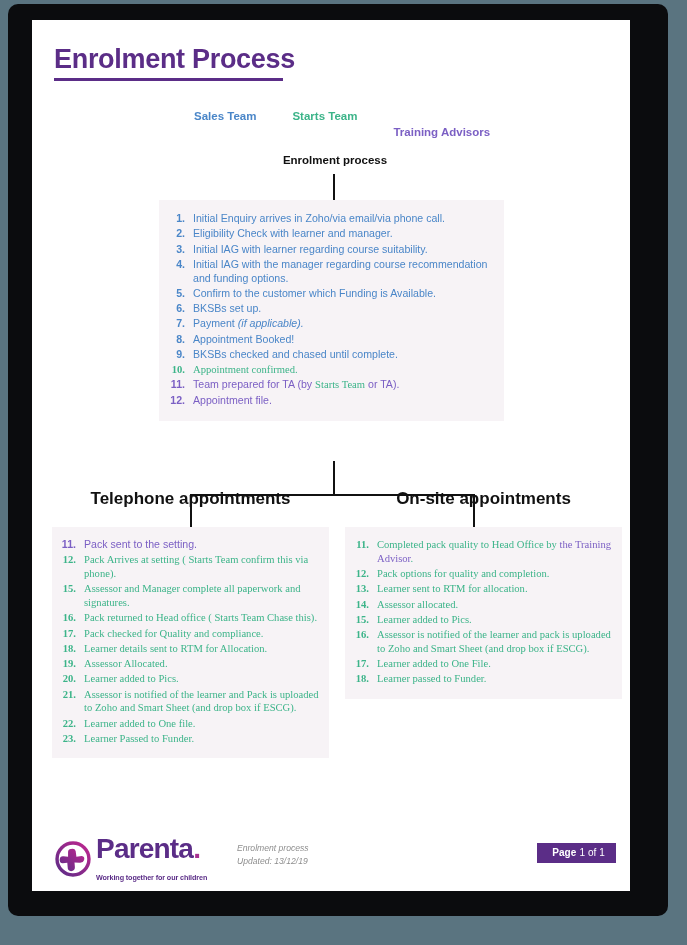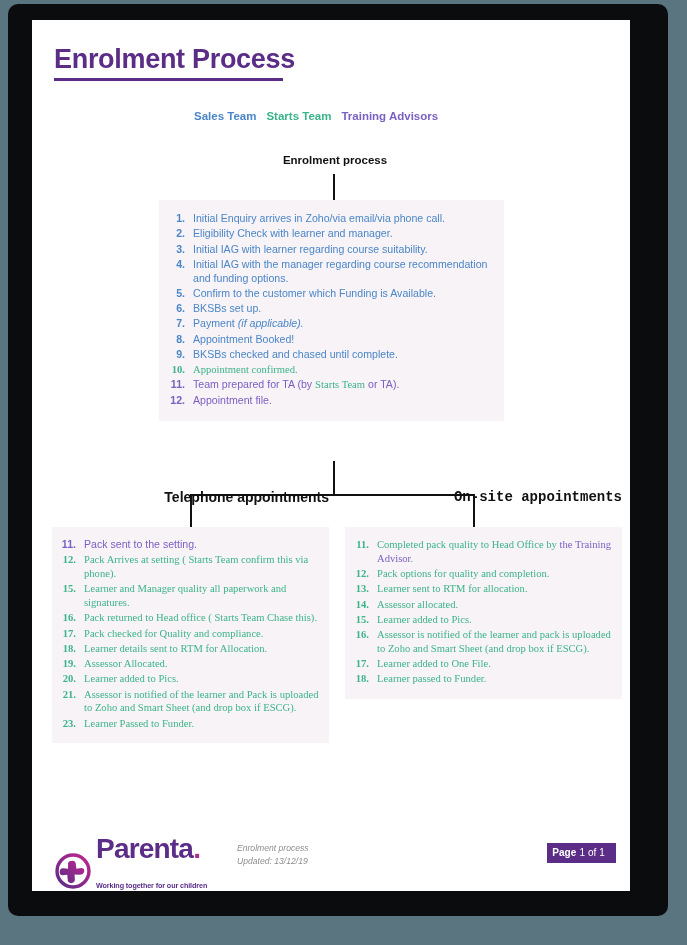--- a/index.html
+++ b/index.html
@@ -45,7 +45,7 @@
     left: 162px; top: 90px;
     width: 420px;
     display: flex;
-    gap: 10px;
+    gap: 36px;
     font-size: 11.5px;
     font-weight: bold;
   }

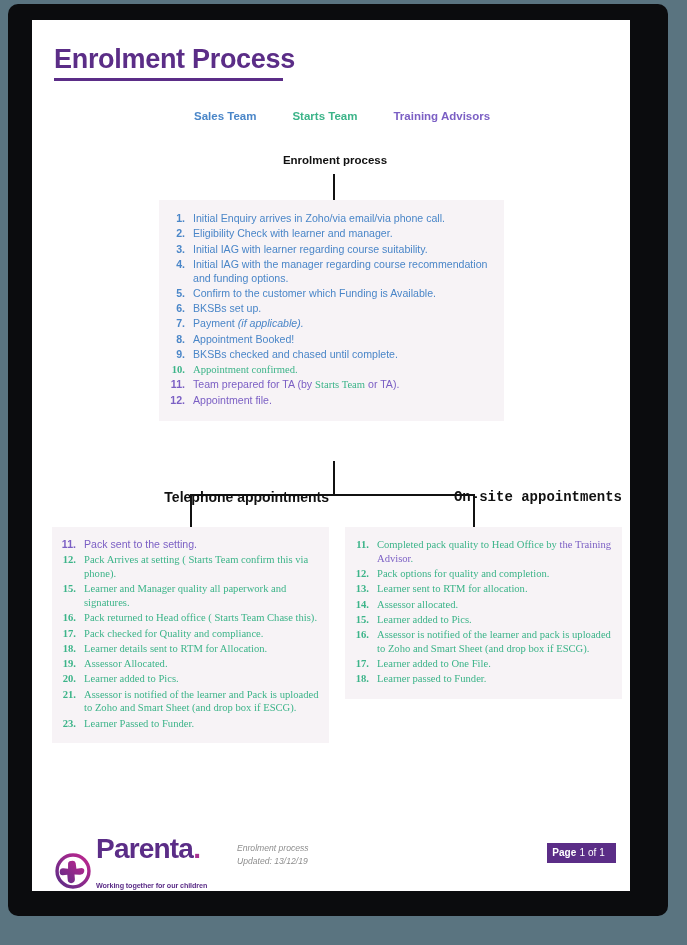--- a/index.html
+++ b/index.html
@@ -51,7 +51,7 @@
   }
   .lg-sales { color: #4a86c8; }
   .lg-starts { color: #3cb489; }
-  .lg-ta { color: #7b5fc4; }
+  .lg-ta { color: #7b5fc4; margin-top: 16px; }
 
   
   #flow-title {

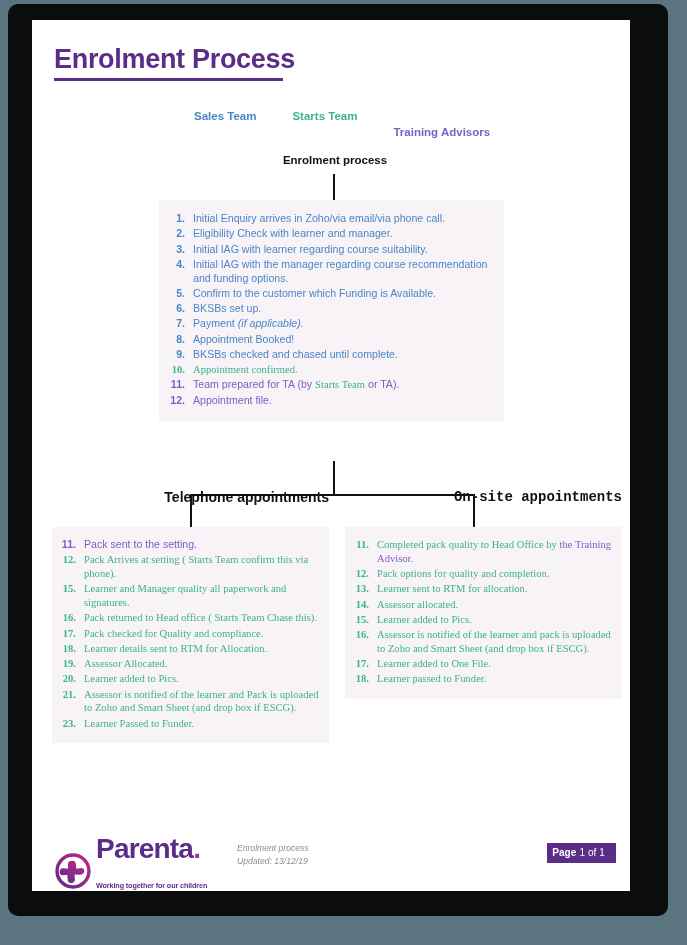--- a/index.html
+++ b/index.html
@@ -106,10 +106,10 @@
 
   .branch-label {
     position: absolute;
-    font-size: 14px;
+    font-size: 17px;
     font-weight: bold;
     color: #111;
-    text-align: right;
+    text-align: center;
   }
   #left-label { left: 20px; top: 469px; width: 277px; }
   #right-label { left: 313px; top: 469px; width: 277px; font-family: Liberation Mono, monospace; }

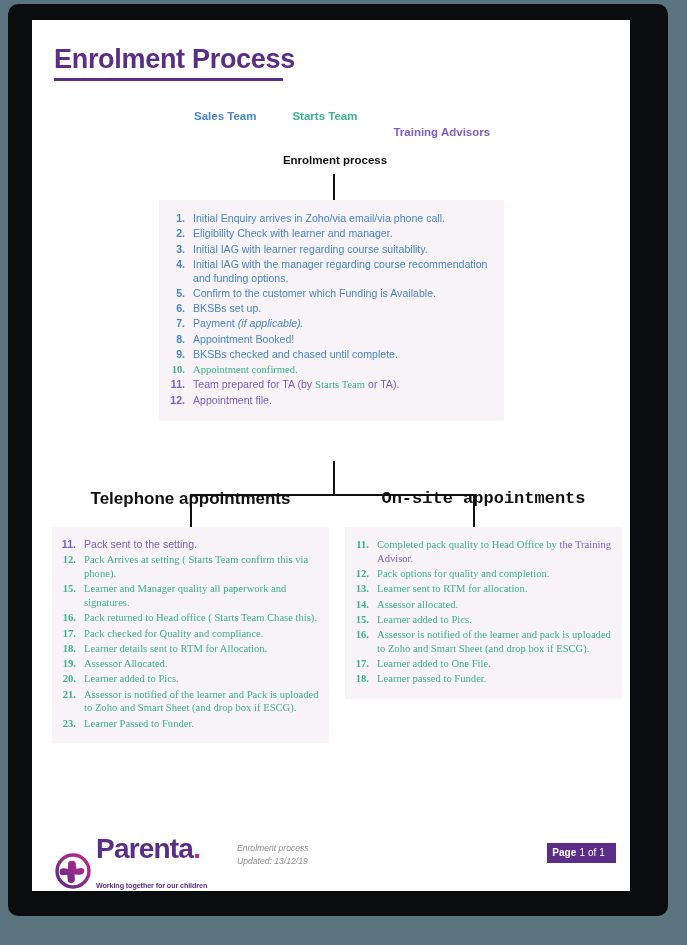--- a/index.html
+++ b/index.html
@@ -112,7 +112,7 @@
     text-align: center;
   }
   #left-label { left: 20px; top: 469px; width: 277px; }
-  #right-label { left: 313px; top: 469px; width: 277px; font-family: Liberation Mono, monospace; }
+  #right-label { left: 313px; top: 469px; width: 277px; }
 
   
   ol.steps {

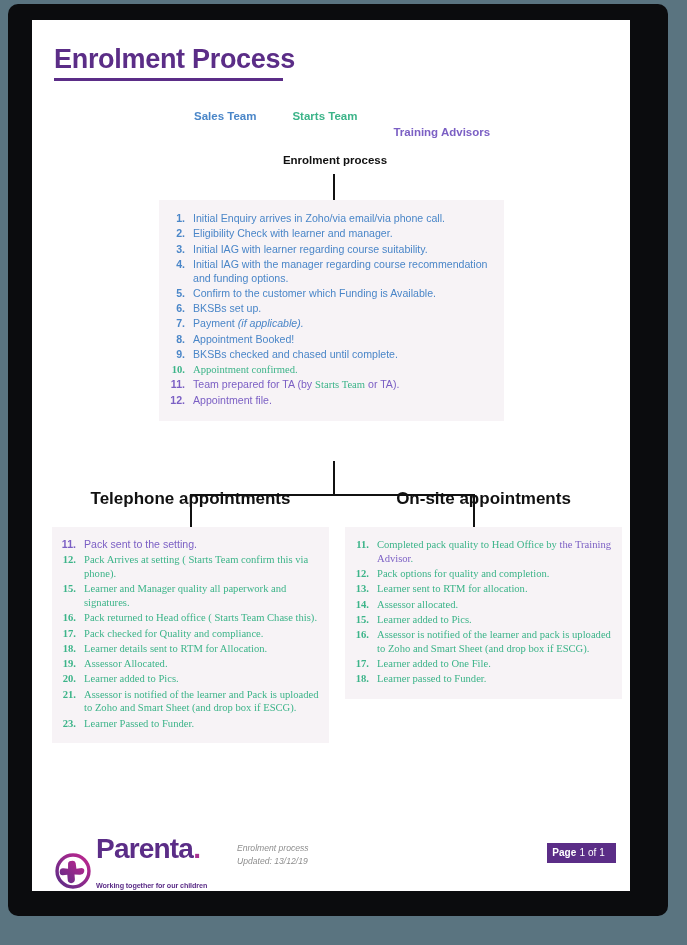--- a/index.html
+++ b/index.html
@@ -280,7 +280,7 @@
           </li>
           <li>
             <span class="num c-starts">15.</span>
-            <span class="txt c-starts">Learner and Manager quality all paperwork and signatures.</span>
+            <span class="txt c-starts">Assessor and Manager complete all paperwork and signatures.</span>
           </li>
           <li>
             <span class="num c-starts">16.</span>

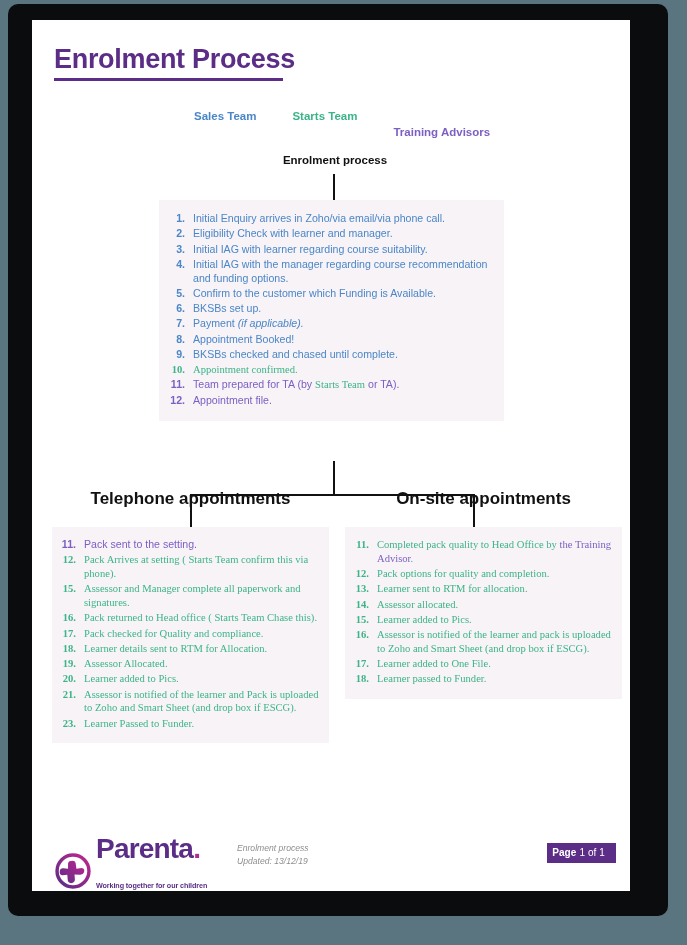--- a/index.html
+++ b/index.html
@@ -305,6 +305,10 @@
           <li>
             <span class="num c-starts">21.</span>
             <span class="txt c-starts">Assessor is notified of the learner and Pack is uploaded to Zoho and Smart Sheet (and drop box if ESCG).</span>
+          </li>
+          <li>
+            <span class="num c-starts">22.</span>
+            <span class="txt c-starts">Learner added to One file.</span>
           </li>
           <li>
             <span class="num c-starts">23.</span>

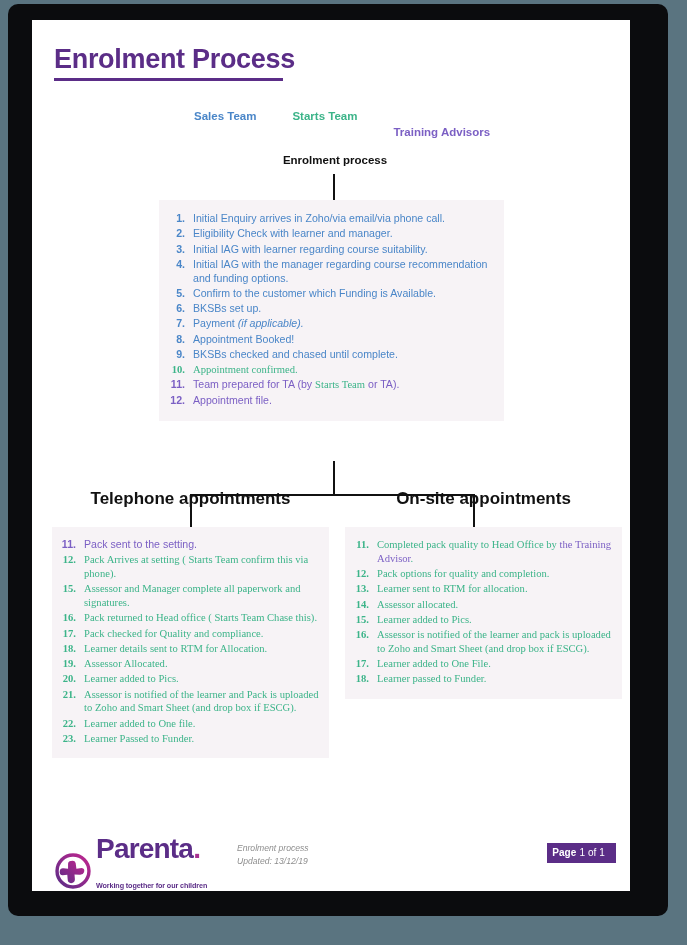--- a/index.html
+++ b/index.html
@@ -145,7 +145,7 @@
     position: absolute;
     left: 22px; top: 815px;
     display: flex;
-    align-items: flex-end;
+    align-items: center;
   }
   #logo-mark { width: 38px; height: 38px; flex: 0 0 auto; }
   #logo-text { margin-left: 4px; }

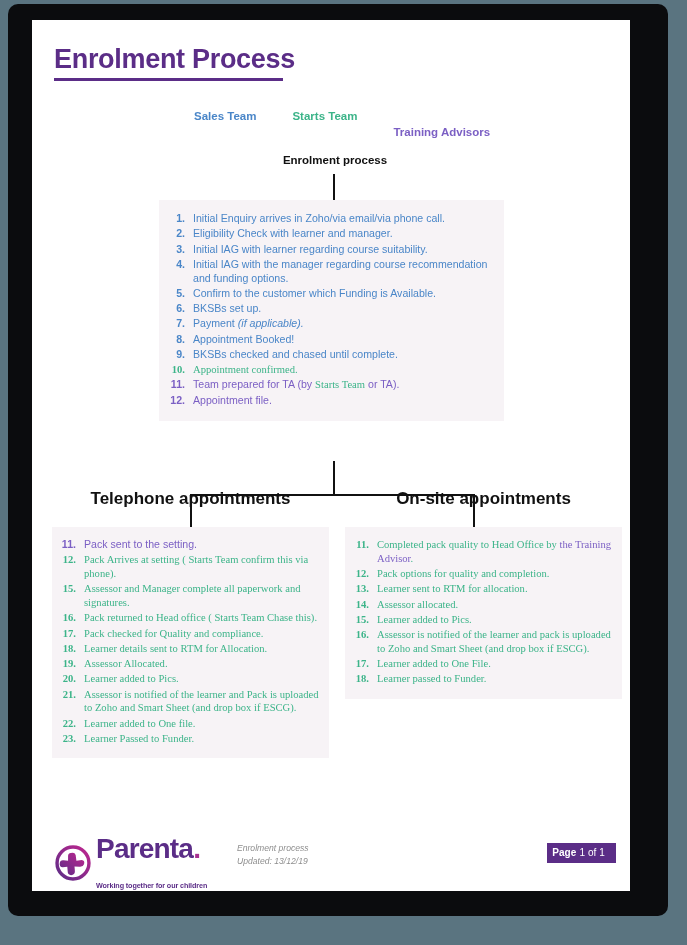--- a/index.html
+++ b/index.html
@@ -178,7 +178,7 @@
     background: #5b2d87;
     color: #ffffff;
     font-size: 10px;
-    padding: 4px 11px 5px 5px;
+    padding: 4px 11px 5px 15px;
     letter-spacing: 0.1px;
   }
   #page-badge b { font-weight: bold; }

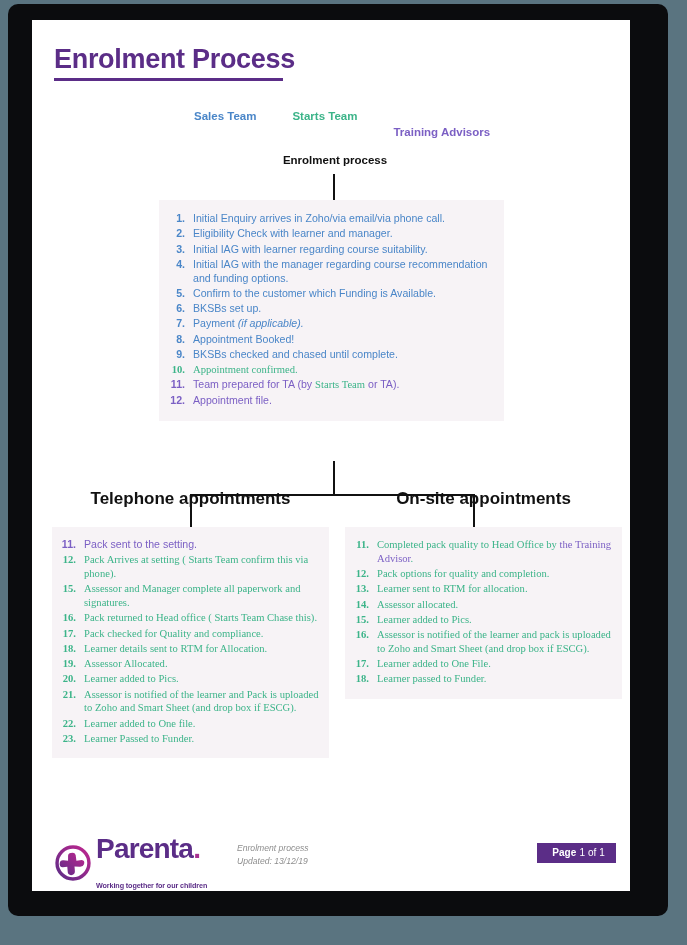--- a/index.html
+++ b/index.html
@@ -158,7 +158,7 @@
   }
   #logo-word .dot { color: #a8308f; }
   #logo-tag {
-    margin-top: 18px;
+    margin-top: 10px;
     font-size: 7.2px;
     font-weight: bold;
     color: #5b2d87;

